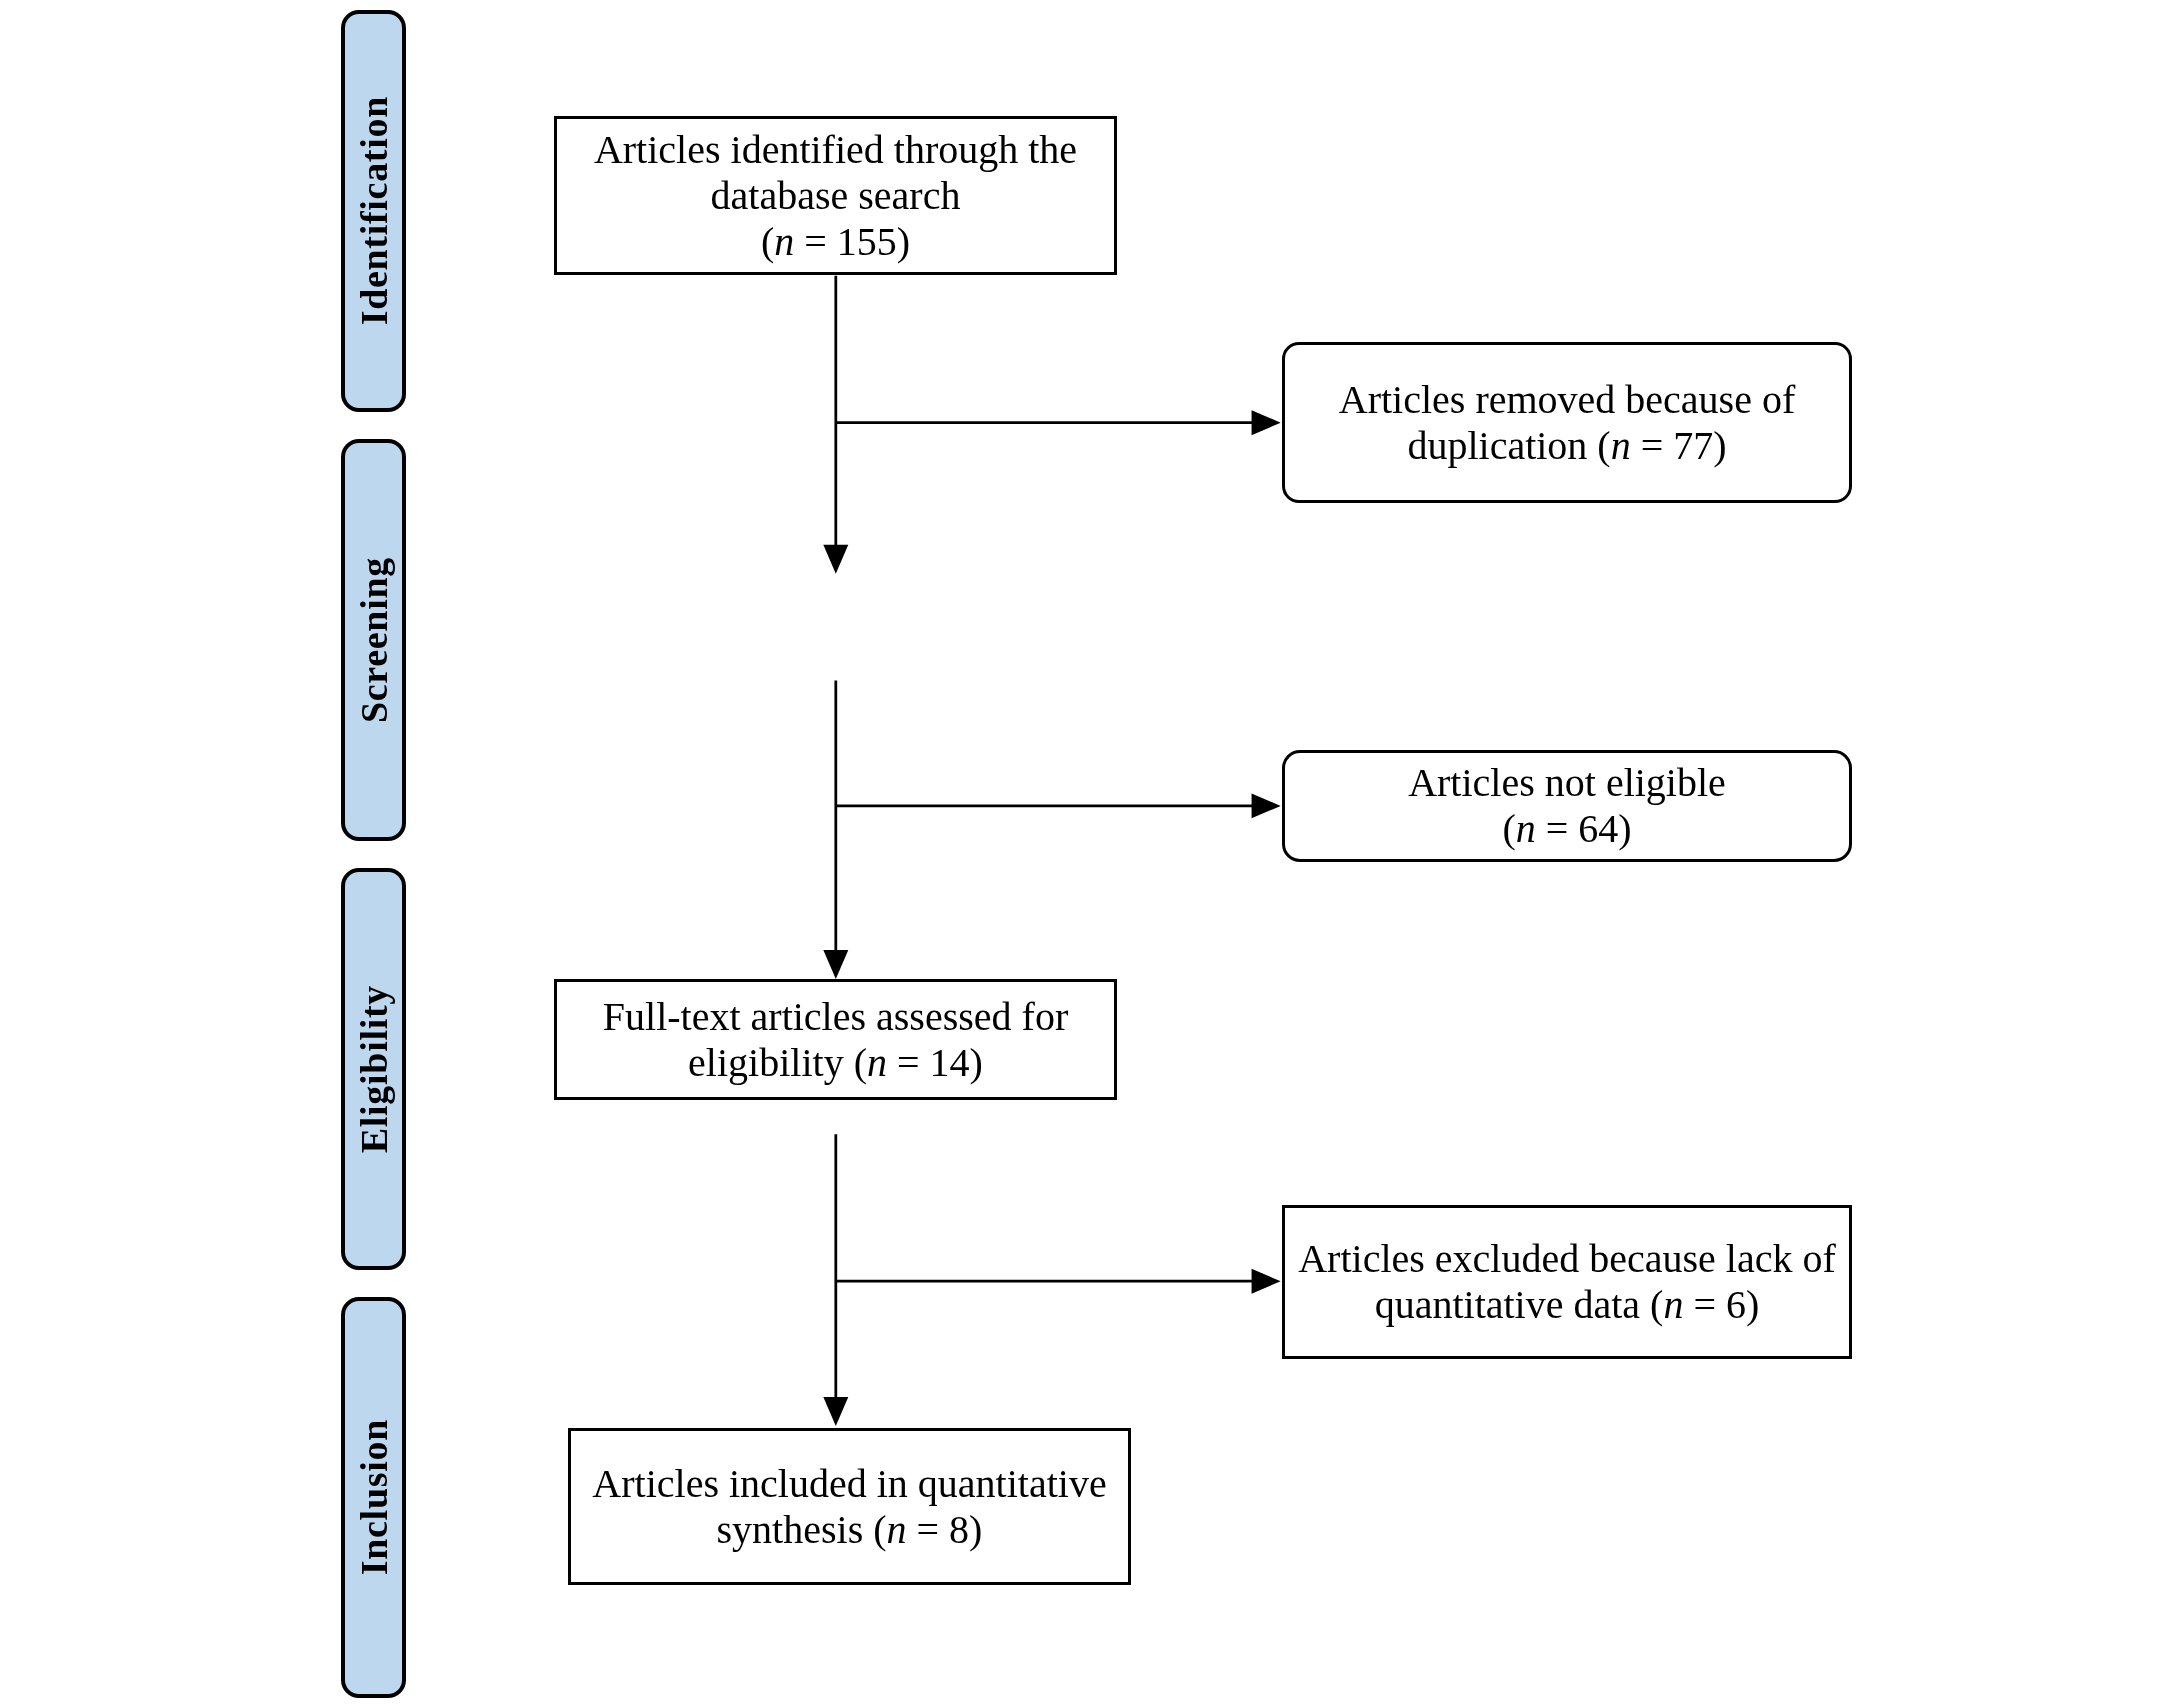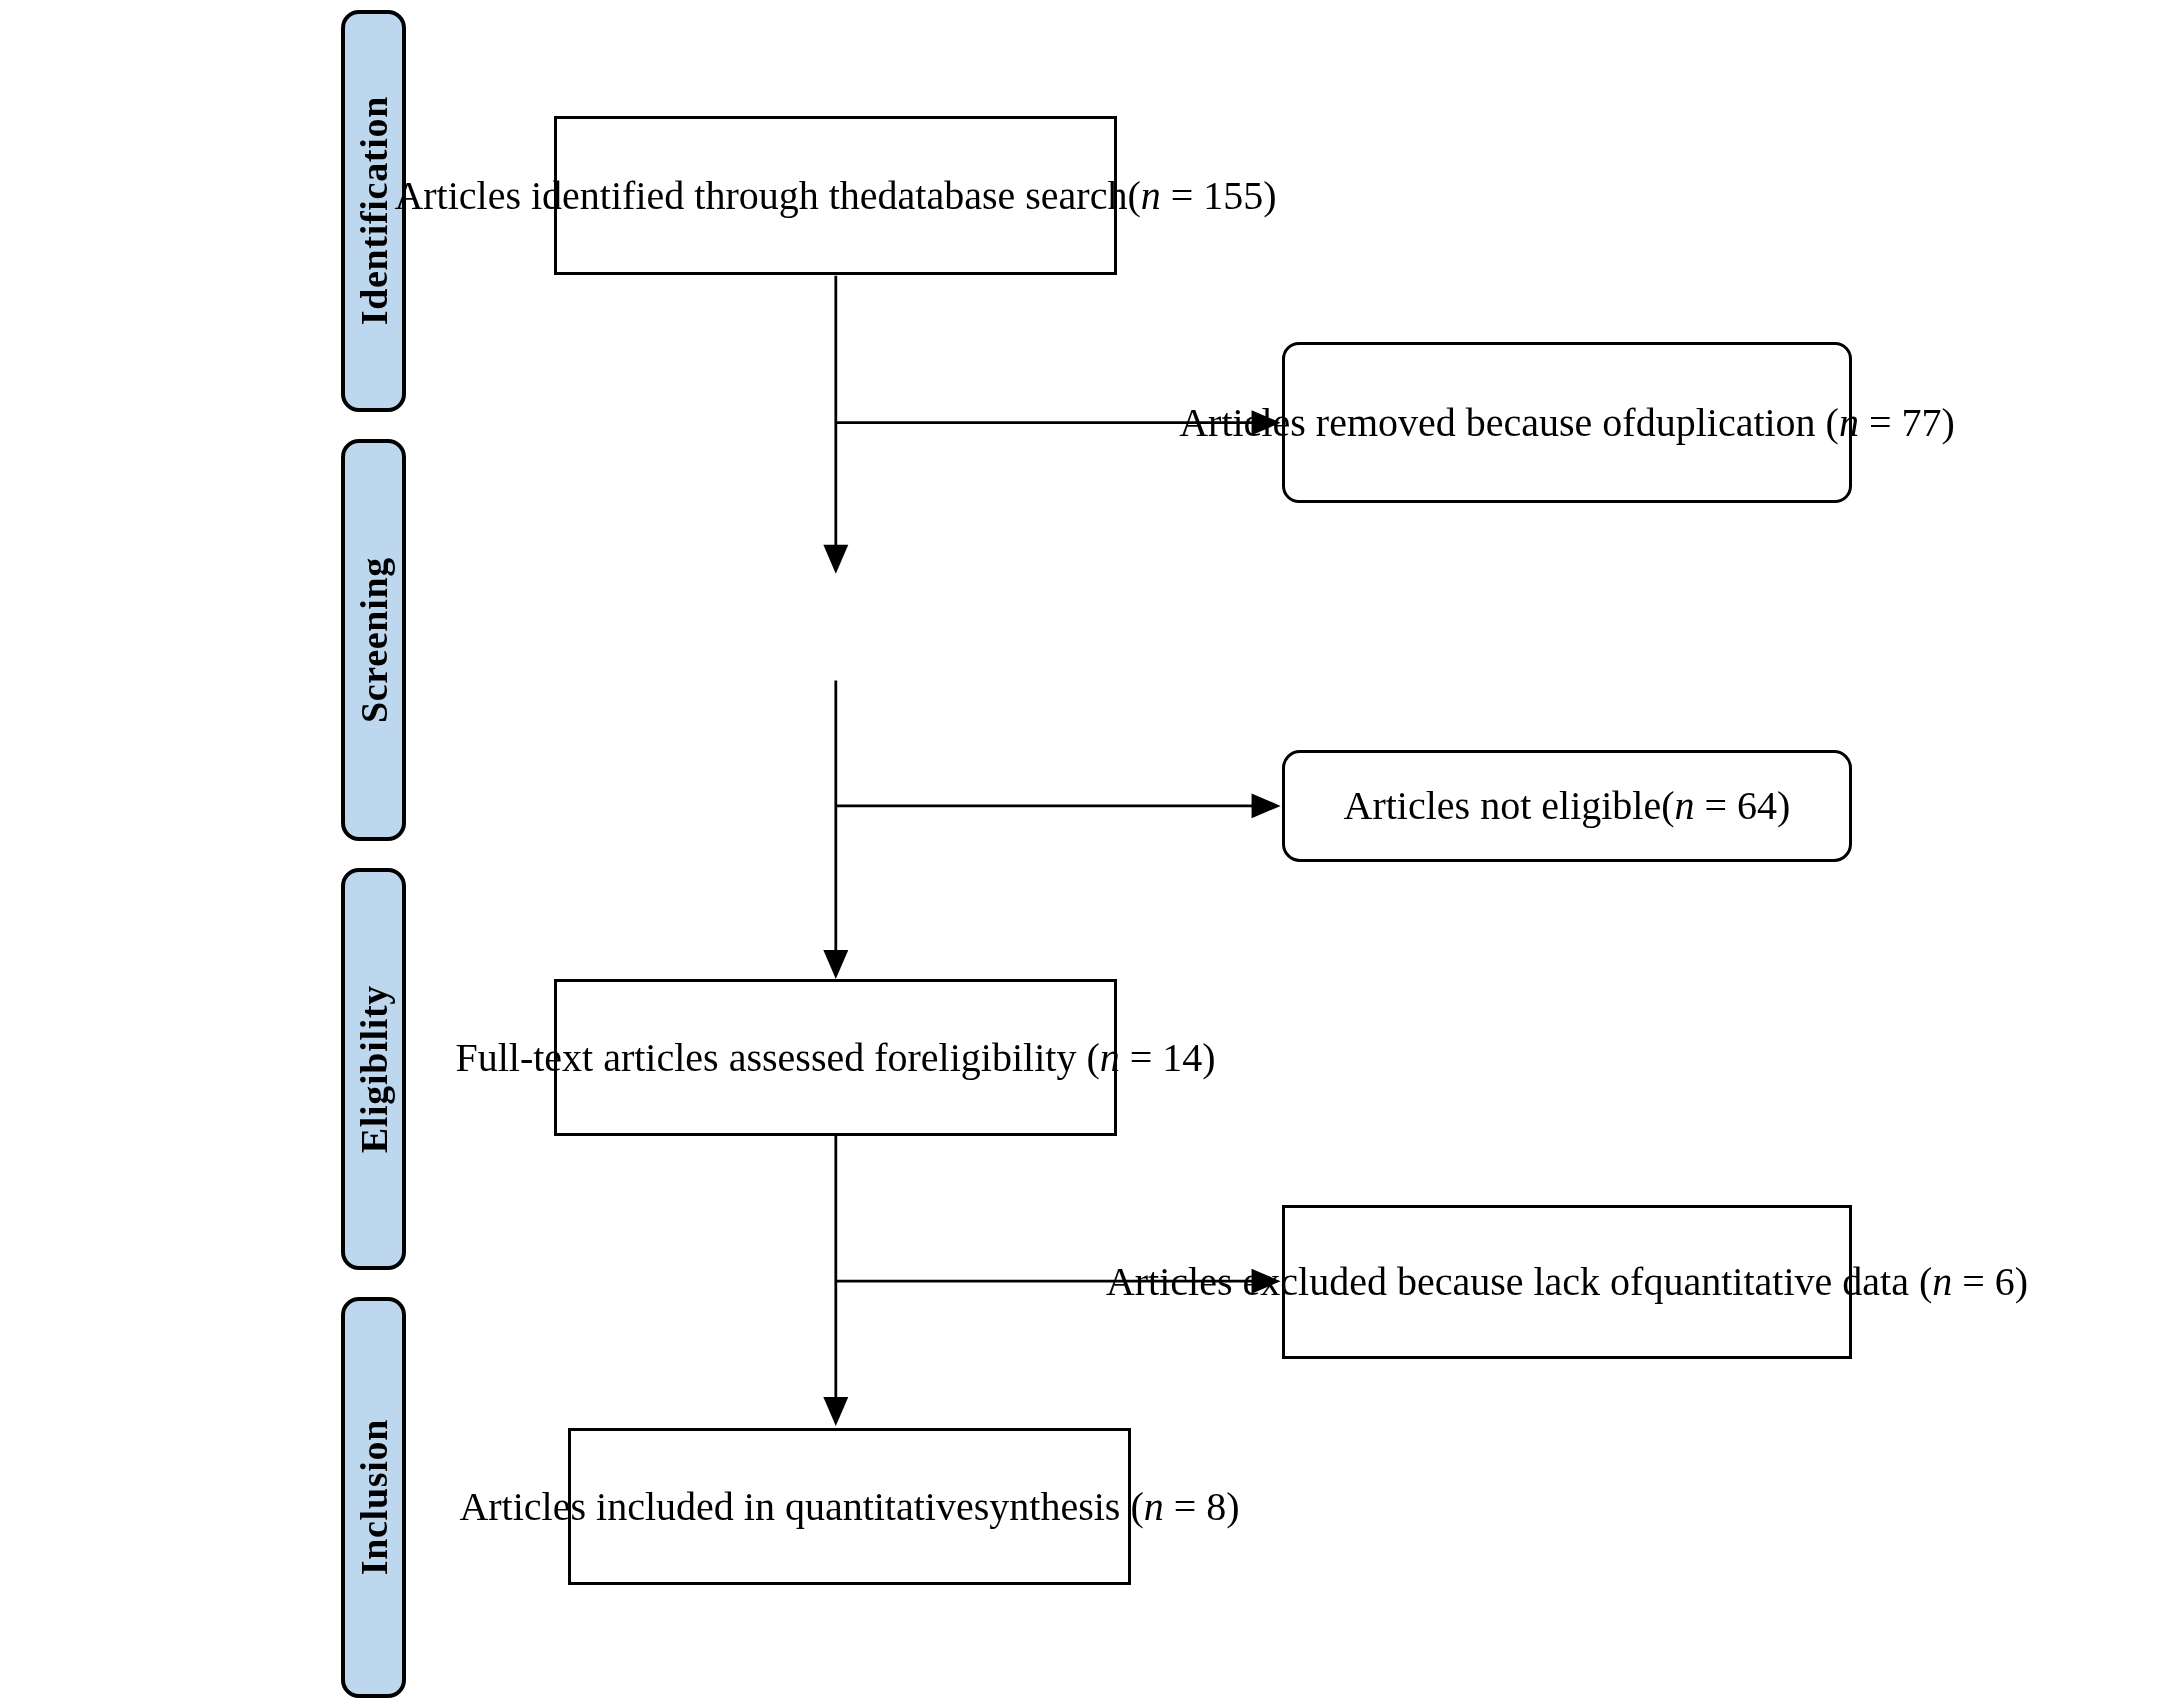--- a/index.html
+++ b/index.html
@@ -50,7 +50,7 @@
     background:var(--bg);
     border:3.5px solid var(--line);
     box-sizing:border-box;
-    display:flex;flex-direction:row;
+    display:flex;flex-direction:column;
     align-items:center;justify-content:center;
     text-align:center;
     font-size:40px;line-height:46px;

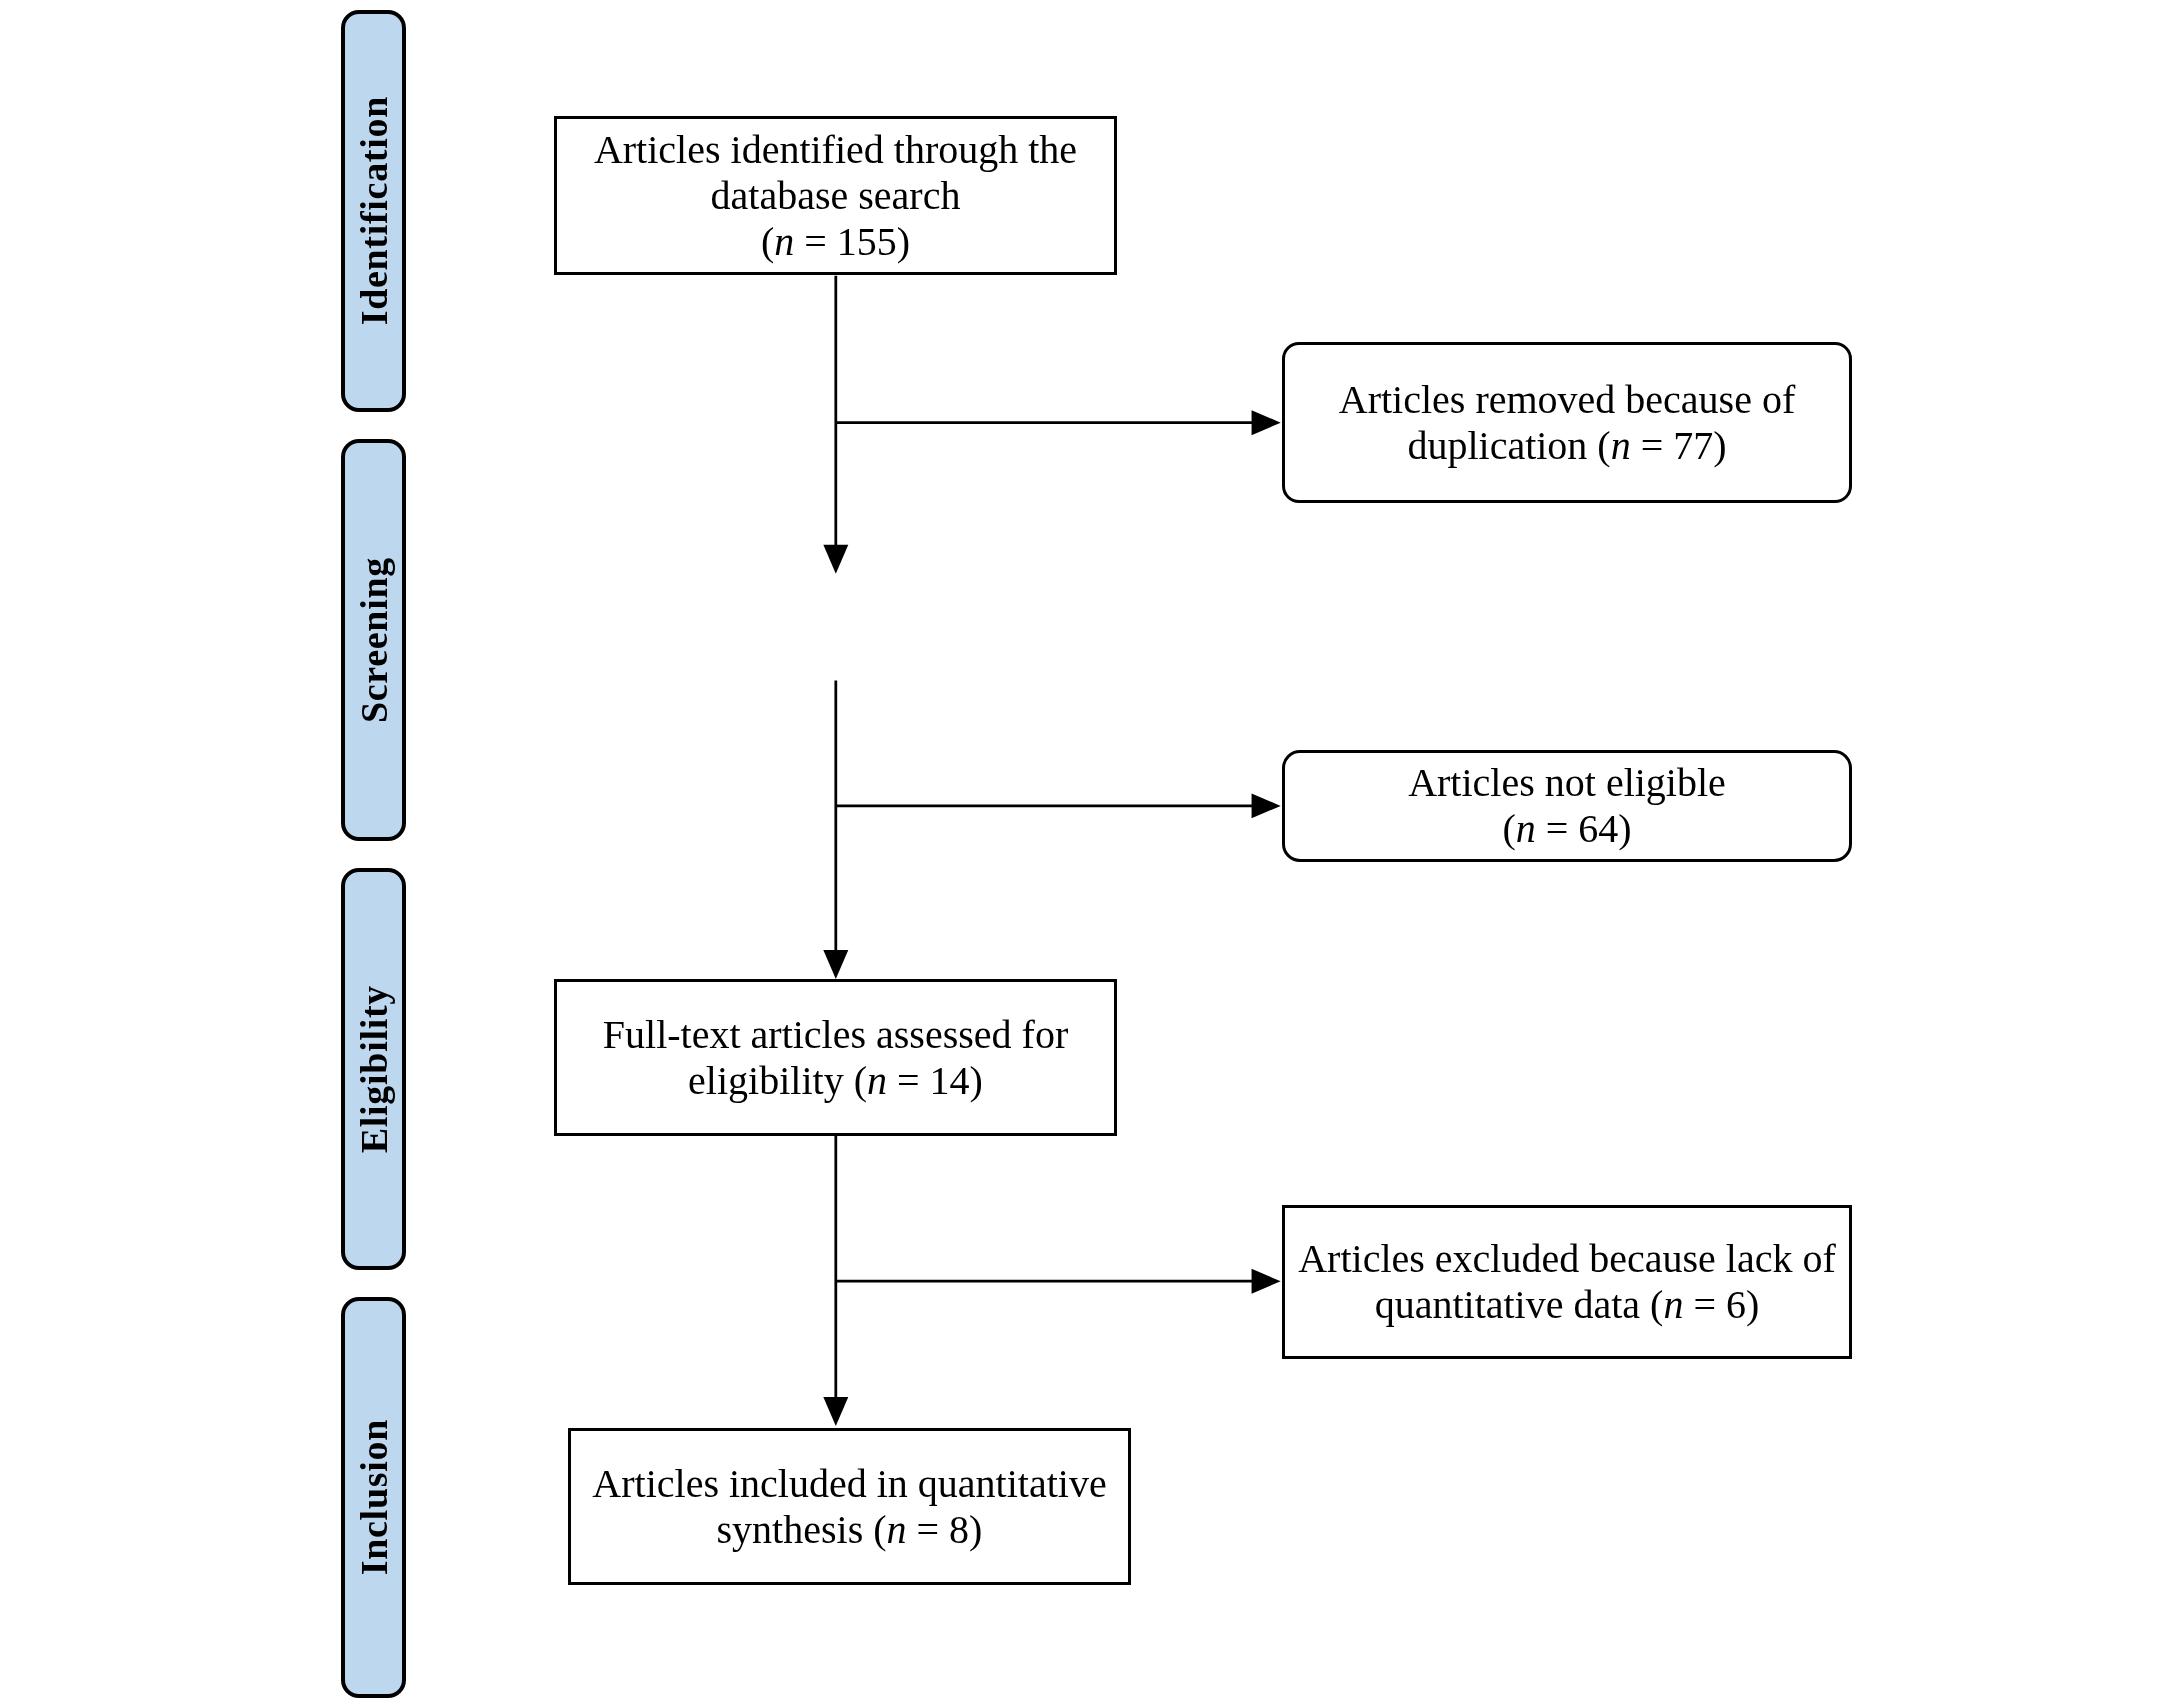--- a/index.html
+++ b/index.html
@@ -61,7 +61,7 @@
   #box-1{left:1282px;top:342px;width:570px;height:161px;border-radius:17px;}
   #box-2{left:554px;top:570px;width:563px;height:112px;}
   #box-3{left:1282px;top:750px;width:570px;height:112px;border-radius:18px;}
-  #box-4{left:554px;top:979px;width:563px;height:157px;}
+  #box-4{left:554px;top:979px;width:563px;height:121px;}
   #box-5{left:1282px;top:1205px;width:570px;height:154px;}
   #box-6{left:554px;top:1428px;width:563px;height:157px;margin-left:14px;}
 </style>

